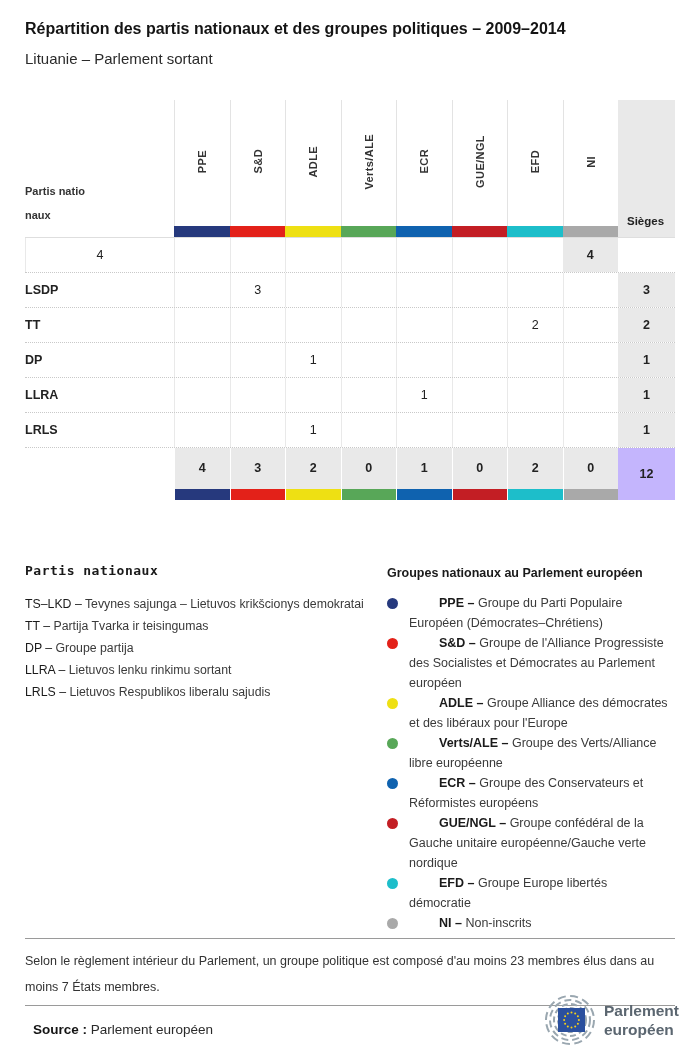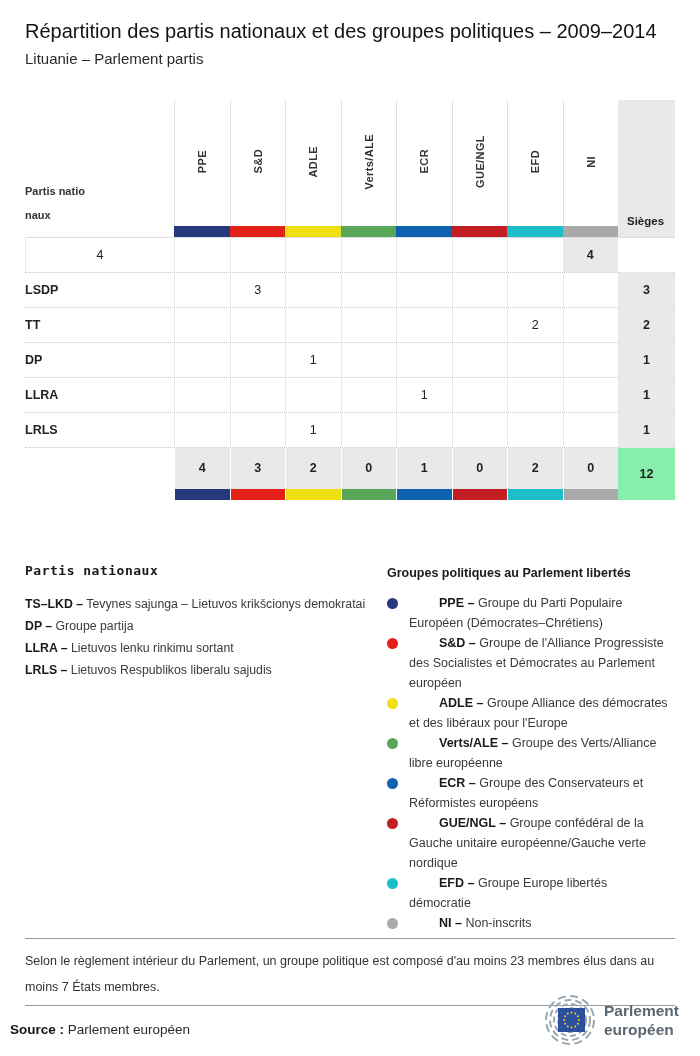--- a/index.html
+++ b/index.html
@@ -10,7 +10,7 @@
     overflow:hidden;
   }
   
-  .title { position:absolute; left:25px; top:20px; font-size:20px; font-weight:normal; color:#141414; }
+  .title { position:absolute; left:25px; top:20px; font-size:16px; font-weight:bold; color:#141414; }
   .subtitle { position:absolute; left:25px; top:50px; font-size:15px; font-weight:normal; color:#2a2a2a; }
 
   

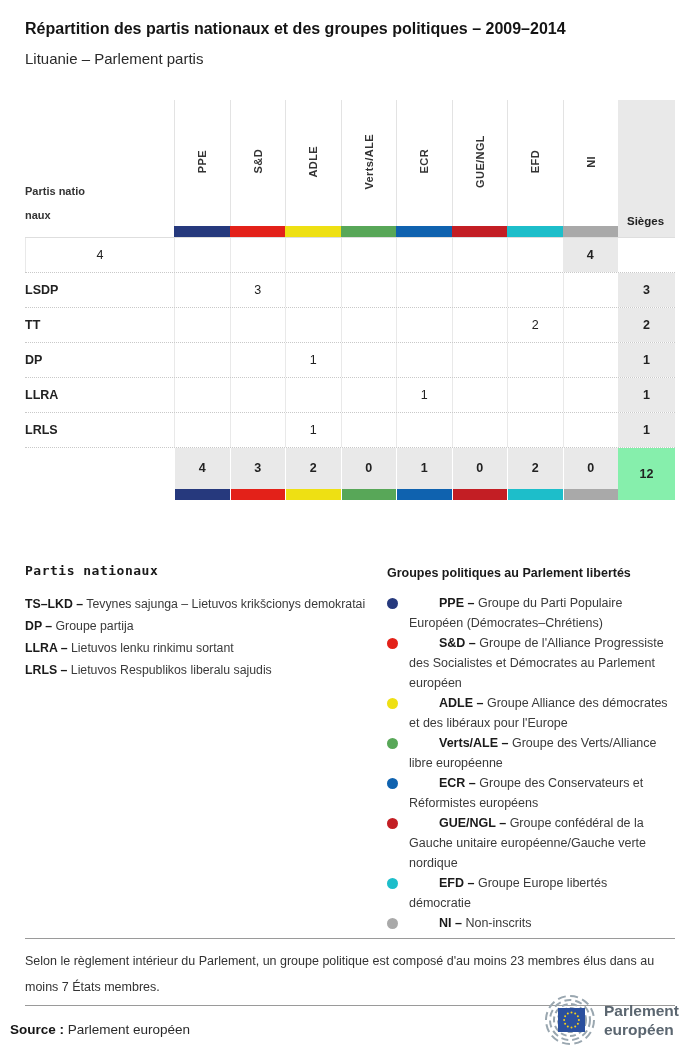--- a/index.html
+++ b/index.html
@@ -76,7 +76,7 @@
 <div class="page">
 
   <div class="title">Répartition des partis nationaux et des groupes politiques – 2009–2014</div>
-  <div class="subtitle">Lituanie – Parlement partis</div>
+  <div class="subtitle">Lituanie – Parlement sortant</div>
 
   <div class="tbl">
 

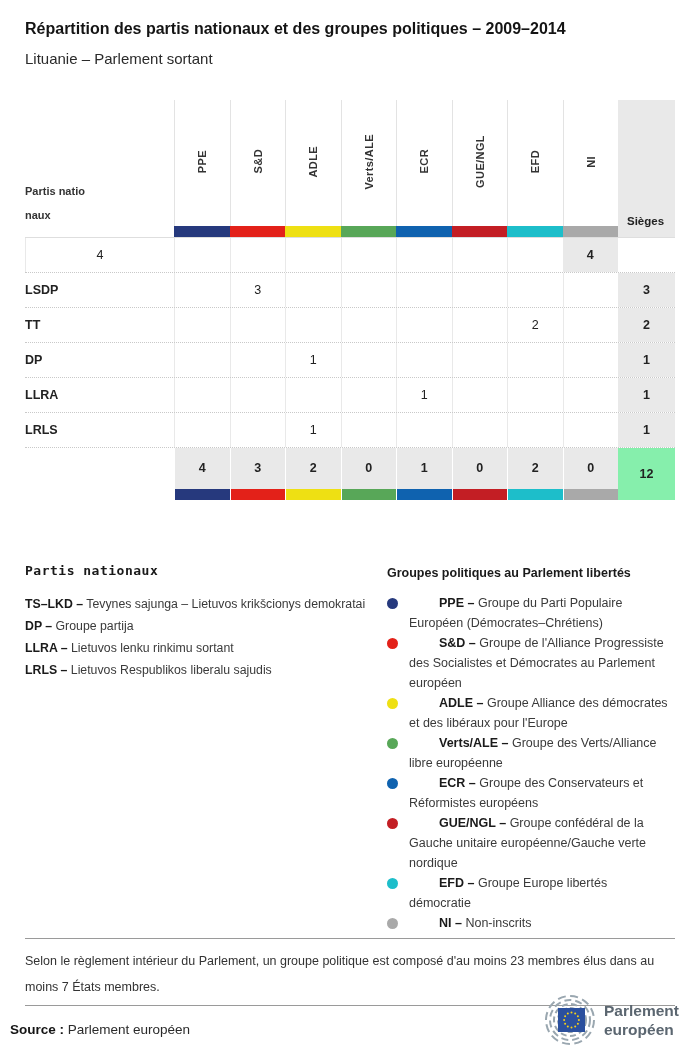--- a/index.html
+++ b/index.html
@@ -42,7 +42,7 @@
     display:flex; align-items:center; justify-content:center;
     font-size:12.5px; font-weight:bold; color:#222; padding-bottom:12px; }
   .tcell .gbar { left:0; }
-  .stotal { background:#86efac; display:flex; align-items:center; justify-content:center;
+  .stotal { background:#c4b5fd; display:flex; align-items:center; justify-content:center;
     font-size:12.5px; font-weight:bold; color:#222; }
 
   

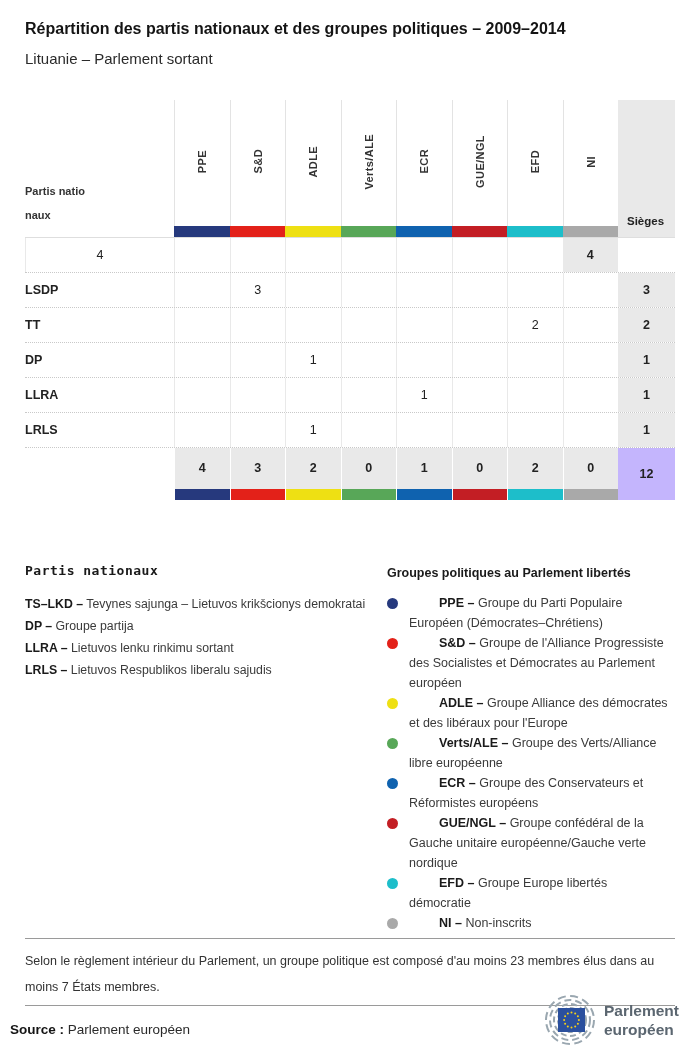--- a/index.html
+++ b/index.html
@@ -238,7 +238,7 @@
   </div>
 
   <div class="legend-right">
-    <h3>Groupes politiques au Parlement libertés</h3>
+    <h3>Groupes nationaux au Parlement européen</h3>
     <div class="gl-item">
         <span class="dot" style="background-color: rgb(38, 57, 125);"></span>
         <span class="gl-text"><span class="gl-abbr">PPE –</span> <span>Groupe du Parti Populaire Européen (Démocrates–Chrétiens)</span></span>

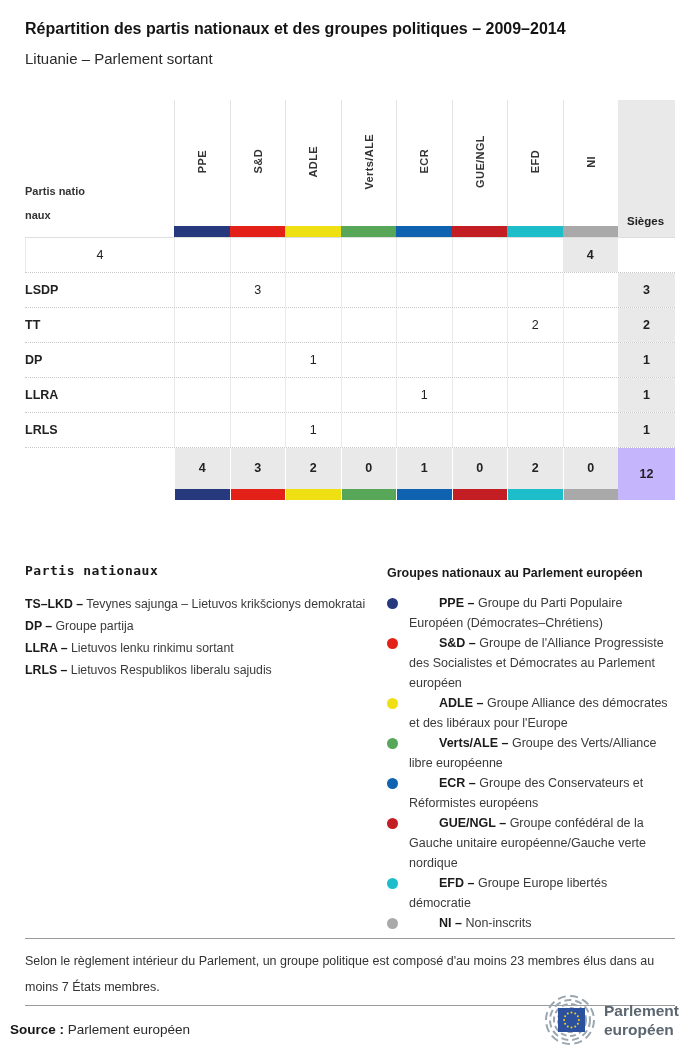--- a/index.html
+++ b/index.html
@@ -50,7 +50,7 @@
   .legend-left h3 { font-family:"DejaVu Sans Mono","Liberation Mono",monospace;
     font-size:13px; font-weight:bold; color:#1a1a1a; margin-bottom:15px; letter-spacing:0.5px; }
   .pl-item { font-size:12.3px; line-height:22px; white-space:nowrap; color:#3a3a3a; }
-  .pl-abbr { font-weight:bold; color:#1a1a1a;margin-top:40px; }
+  .pl-abbr { font-weight:normal; color:#1a1a1a;margin-top:40px; }
 
   .legend-right { position:absolute; left:387px; top:566px; width:288px; }
   .legend-right h3 { font-size:12.5px; font-weight:bold; color:#1a1a1a; margin-bottom:13px; }

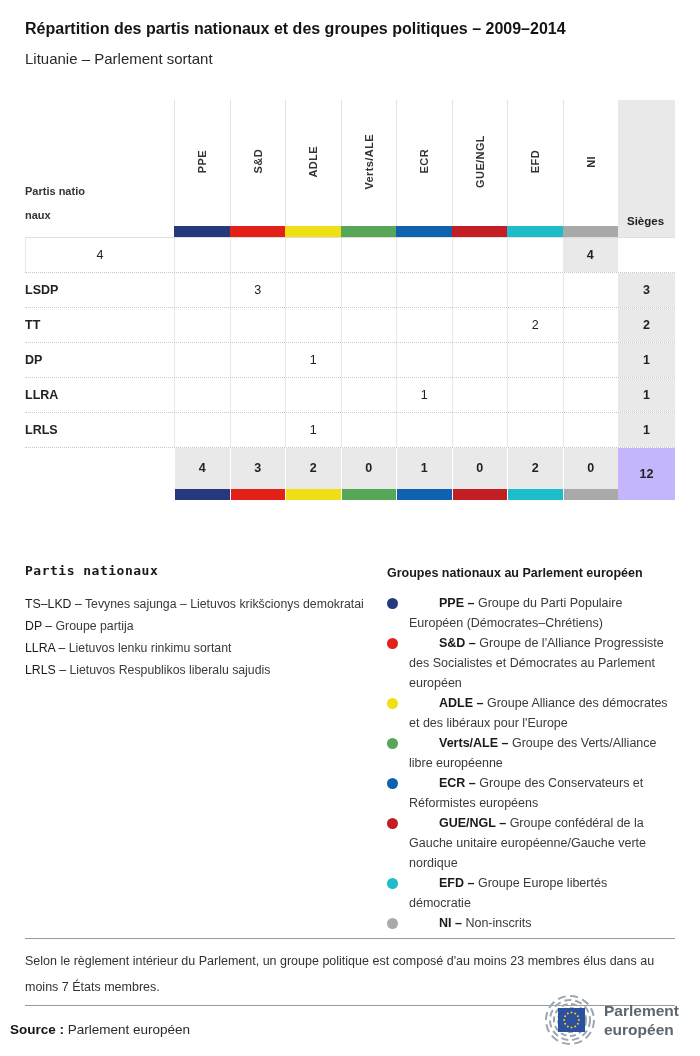--- a/index.html
+++ b/index.html
@@ -232,6 +232,7 @@
   <div class="legend-left">
     <h3>Partis nationaux</h3>
     <div class="pl-item"><span class="pl-abbr">TS–LKD –</span> <span>Tevynes sajunga – Lietuvos krikšcionys demokratai</span></div>
+    <div class="pl-item"><span class="pl-abbr">TT –</span> <span>Partija Tvarka ir teisingumas</span></div>
     <div class="pl-item"><span class="pl-abbr">DP –</span> <span>Groupe partija</span></div>
     <div class="pl-item"><span class="pl-abbr">LLRA –</span> <span>Lietuvos lenku rinkimu sortant</span></div>
     <div class="pl-item"><span class="pl-abbr">LRLS –</span> <span>Lietuvos Respublikos liberalu sajudis</span></div>

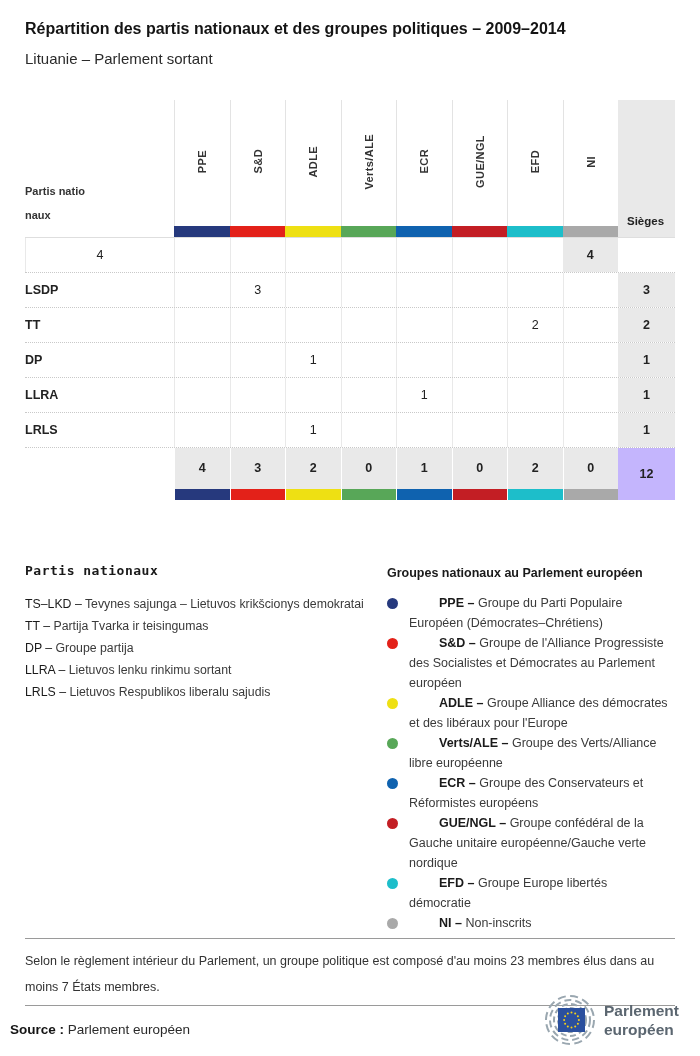--- a/index.html
+++ b/index.html
@@ -64,7 +64,7 @@
   .rule1 { top:938px; }
   .rule2 { top:1005px; }
   .note { position:absolute; left:25px; top:948px; width:650px; font-size:12.5px; line-height:26px; color:#333; }
-  .source { position:absolute; left:10px; top:1022px; font-size:13.5px; color:#2a2a2a; }
+  .source { position:absolute; left:33px; top:1022px; font-size:13.5px; color:#2a2a2a; }
   .src-label { font-weight:bold; color:#141414; }
 
   .logo { position:absolute; left:534px; top:995px; display:flex; align-items:center; }

